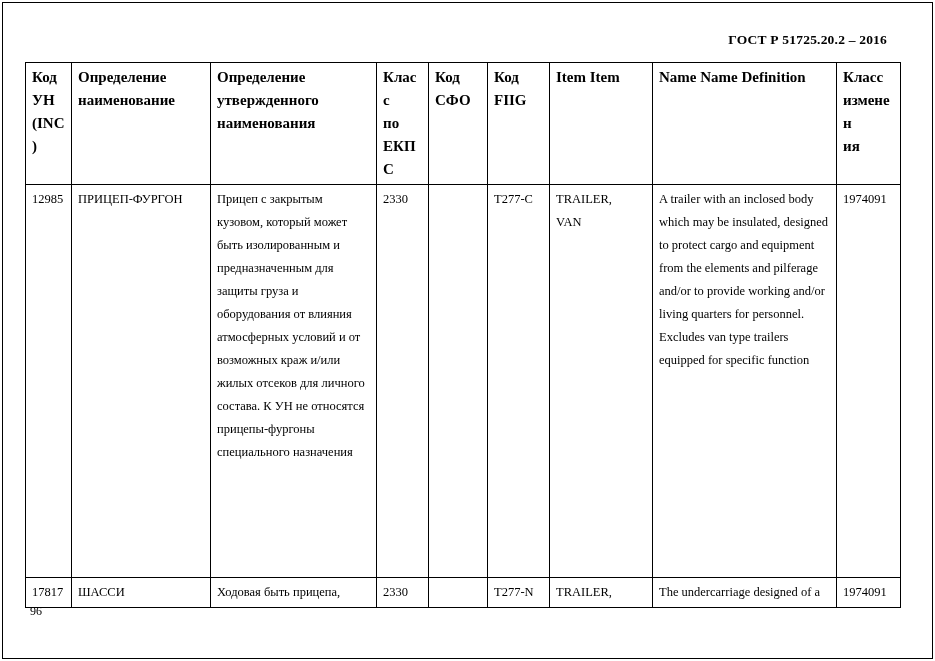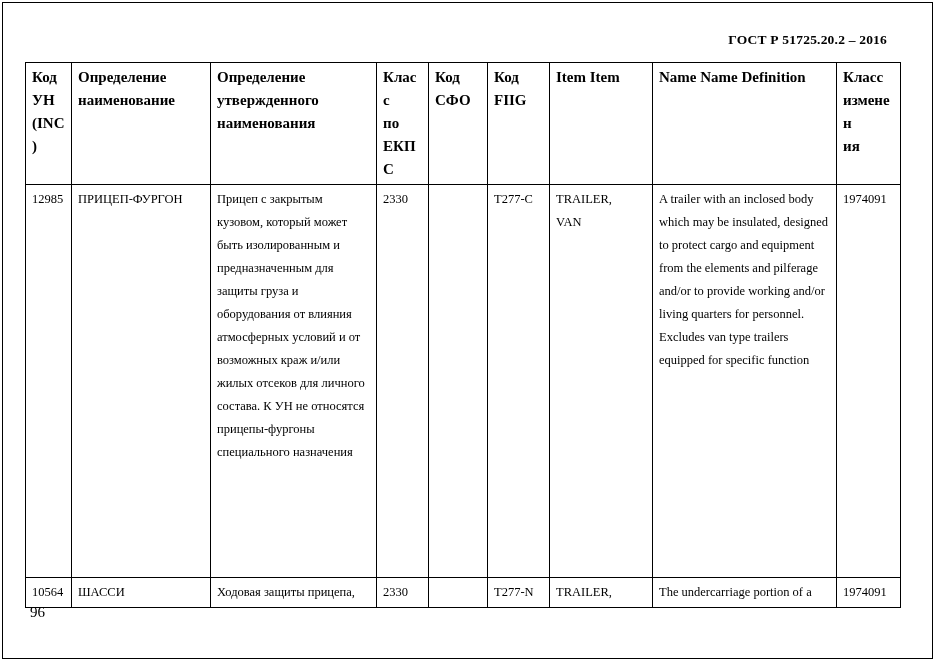--- a/index.html
+++ b/index.html
@@ -124,7 +124,7 @@
         <td>1974091</td>
       </tr>
       <tr class="row-last">
-        <td>10564</td>
+        <td>17817</td>
         <td>ШАССИ</td>
         <td>Ходовая защиты прицепа,</td>
         <td>2330</td>

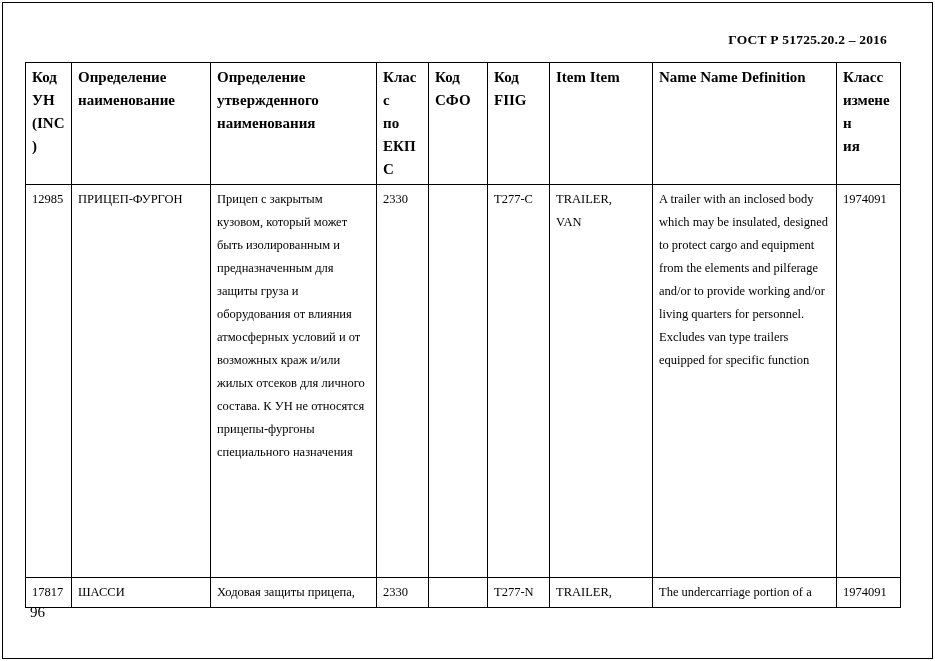--- a/index.html
+++ b/index.html
@@ -126,7 +126,7 @@
       <tr class="row-last">
         <td>17817</td>
         <td>ШАССИ</td>
-        <td>Ходовая защиты прицепа,</td>
+        <td>Ходовая быть прицепа,</td>
         <td>2330</td>
         <td></td>
         <td>T277-N</td>

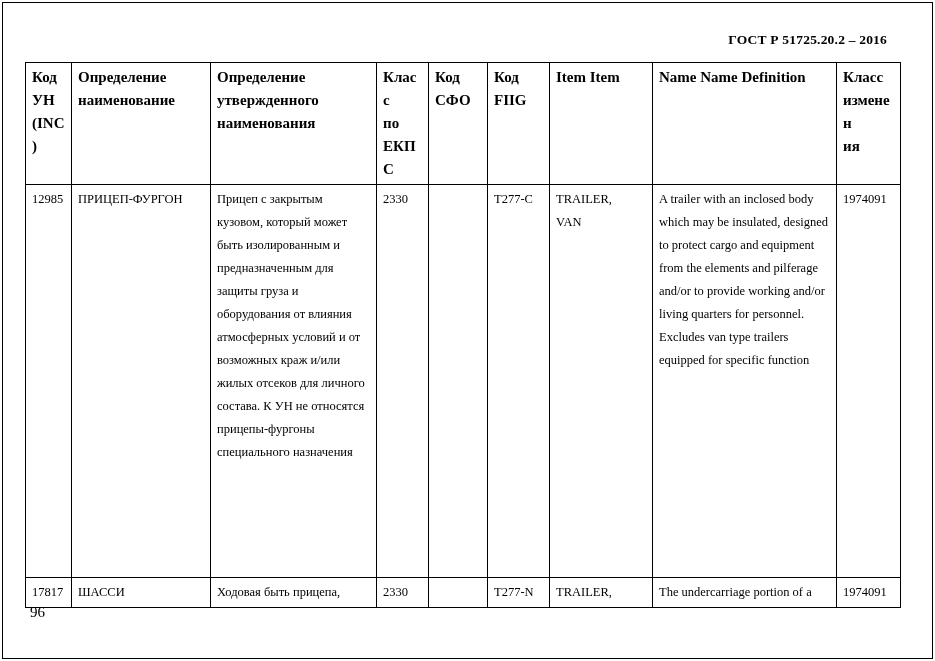--- a/index.html
+++ b/index.html
@@ -131,7 +131,7 @@
         <td></td>
         <td>T277-N</td>
         <td>TRAILER,</td>
-        <td>The undercarriage portion of a</td>
+        <td>The undercarriage designed of a</td>
         <td>1974091</td>
       </tr>
     </tbody>

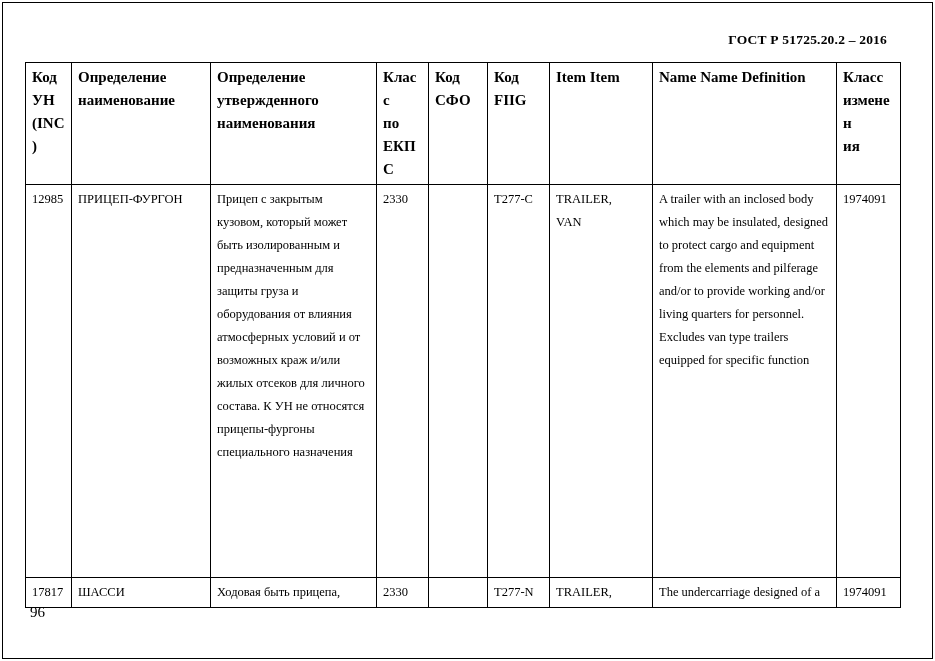--- a/index.html
+++ b/index.html
@@ -63,7 +63,7 @@
     position: absolute;
     left: 30px;
     top: 604px;
-    font-size: 15px;
+    font-size: 12px;
   }
 </style>
 </head>

